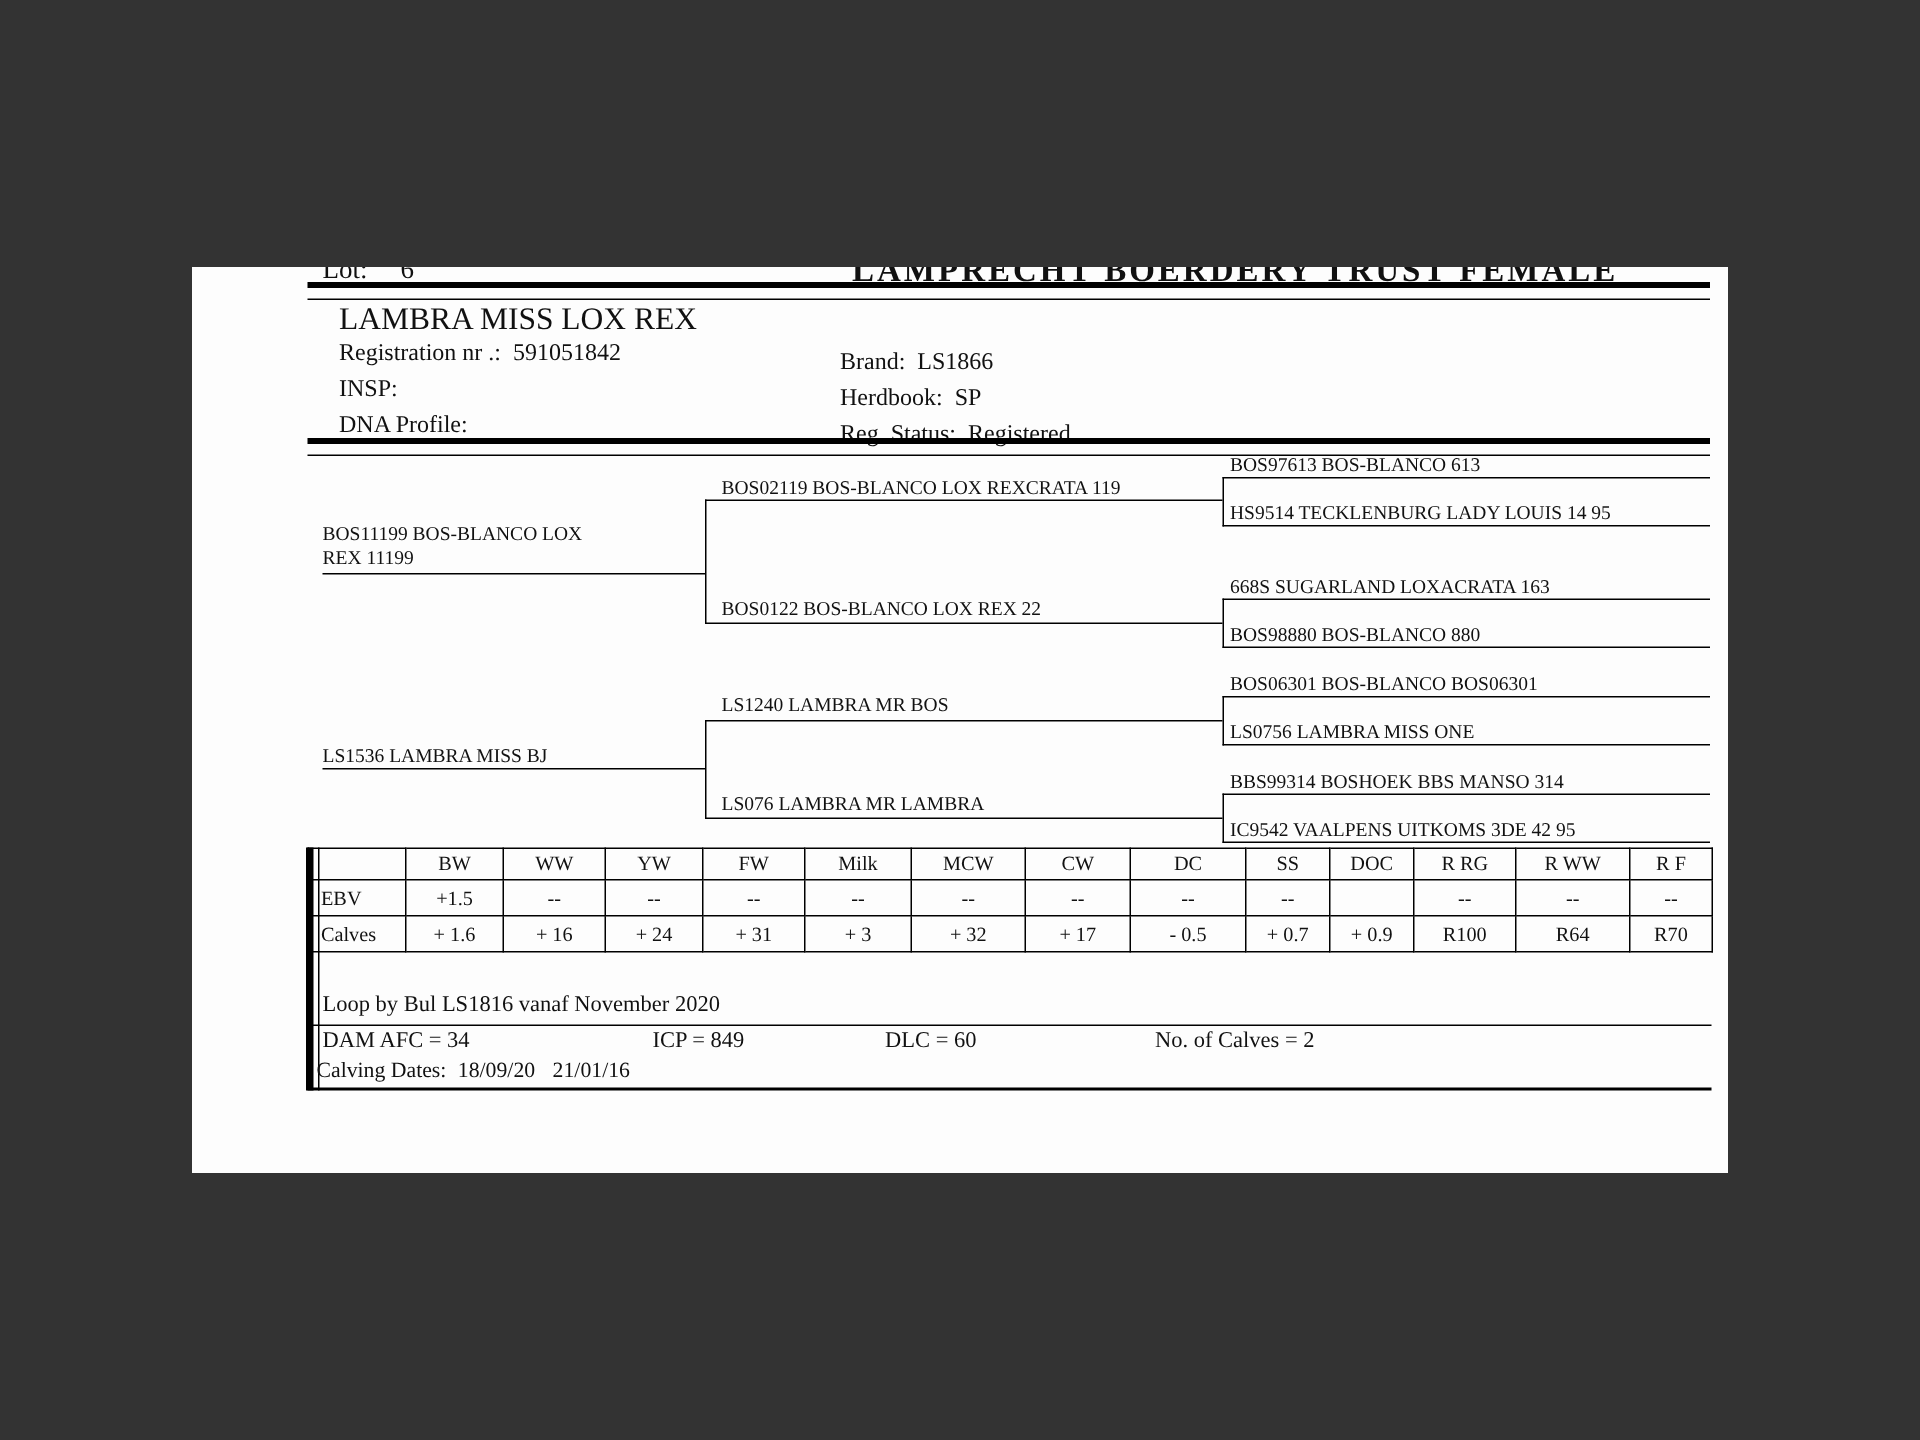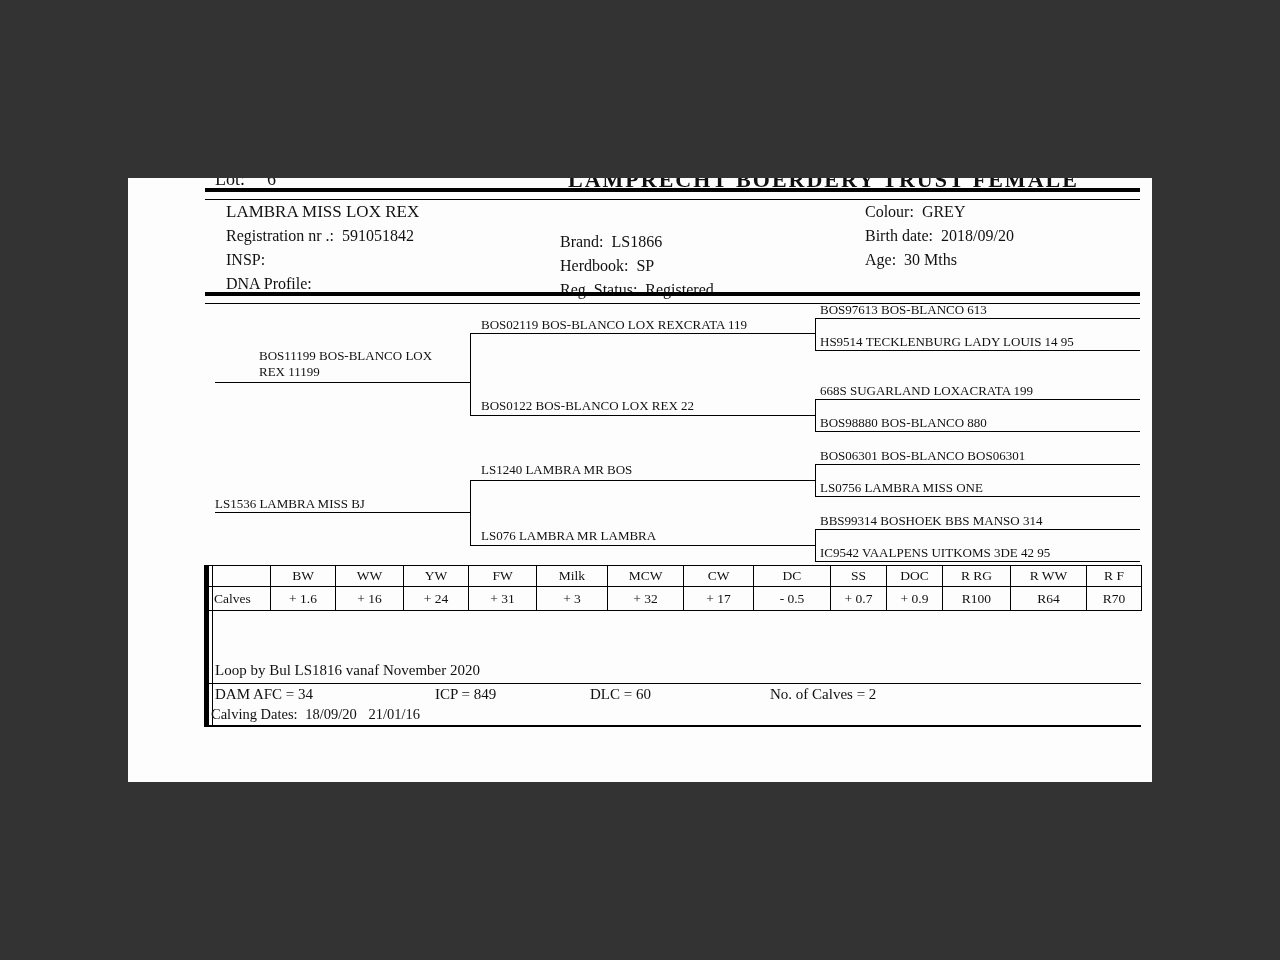--- a/index.html
+++ b/index.html
@@ -18,7 +18,7 @@
   .toprow{font-size:18px;white-space:nowrap;}
   .title{font-size:22px;font-weight:bold;letter-spacing:2px;white-space:nowrap;text-decoration:underline;}
   .info{font-size:16px;line-height:24px;white-space:nowrap;}
-  .info .name{font-size:17px;text-align:center;}
+  .info .name{font-size:21px;text-align:center;}
   .info .val{margin-left:8px;}
   .ped{font-size:13px;white-space:nowrap;}
   .ped-wrap{font-size:13px;line-height:16px;white-space:normal;}

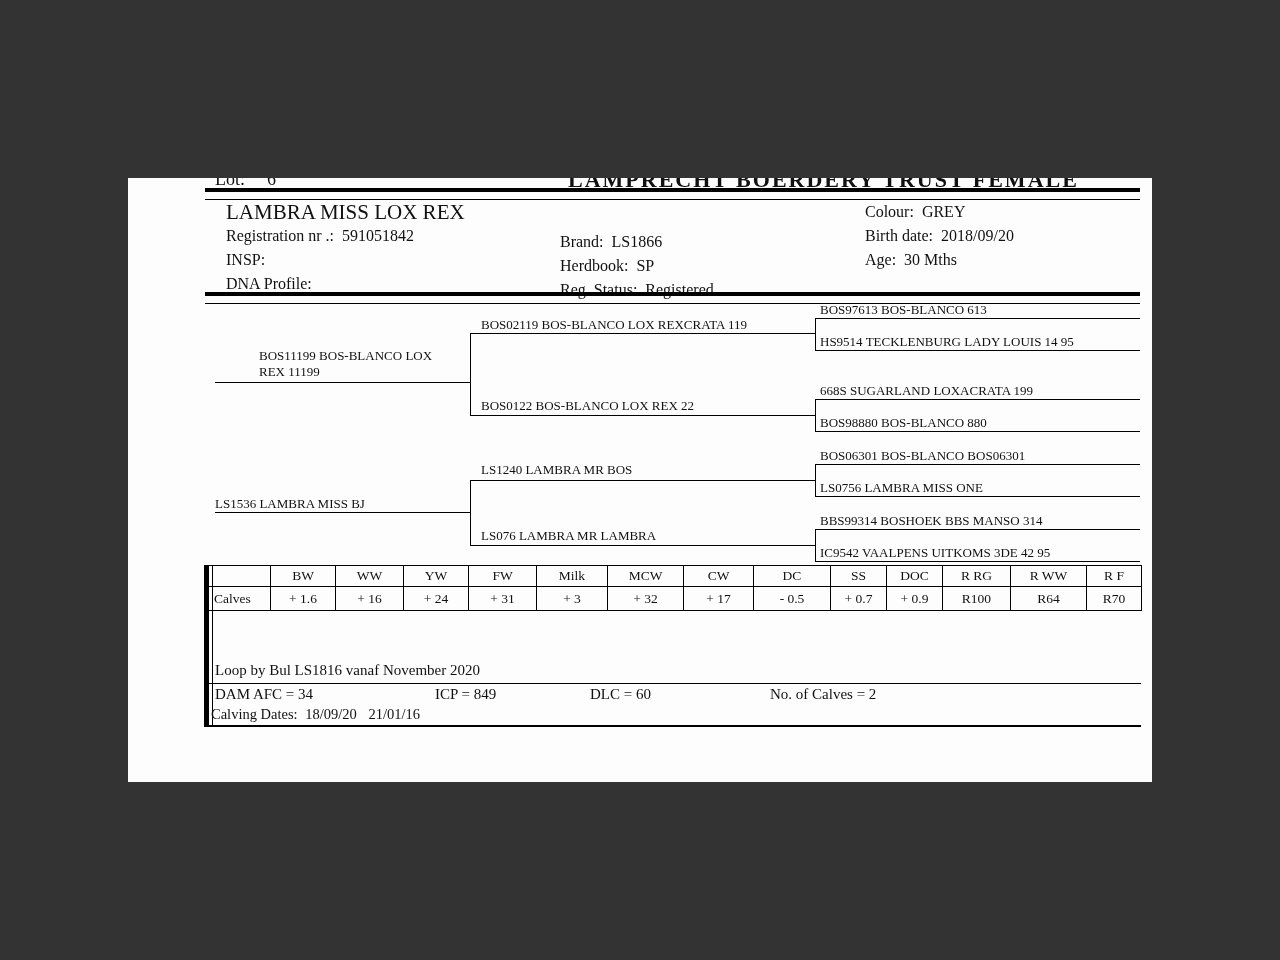--- a/index.html
+++ b/index.html
@@ -56,11 +56,6 @@
     <div><span>Reg. Status:</span><span class="val">Registered</span></div>
   </div>
 
-  <div class="abs info" style="left:737px;top:22px;">
-    <div><span>Colour:</span><span class="val">GREY</span></div>
-    <div><span>Birth date:</span><span class="val">2018/09/20</span></div>
-    <div><span>Age:</span><span class="val">30 Mths</span></div>
-  </div>
 
   <div class="rule-double" style="left:77px;top:114px;width:935px;"></div>
 

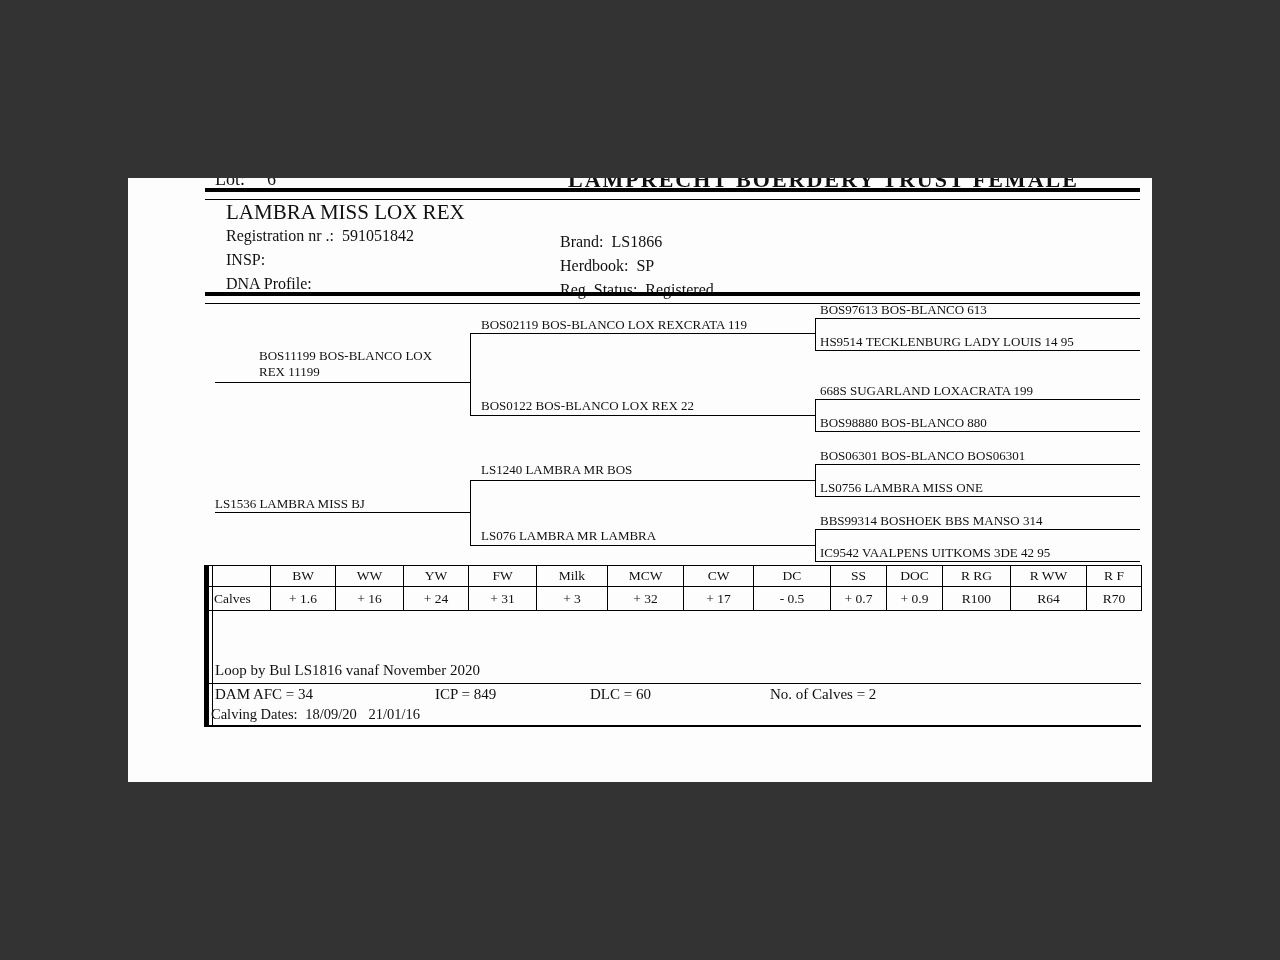--- a/index.html
+++ b/index.html
@@ -59,7 +59,7 @@
 
   <div class="rule-double" style="left:77px;top:114px;width:935px;"></div>
 
-  <div class="abs ped-wrap" style="left:87px;top:170px;width:200px;margin-left:44px;">BOS11199 BOS-BLANCO LOX REX 11199</div>
+  <div class="abs ped-wrap" style="left:87px;top:170px;width:200px;">BOS11199 BOS-BLANCO LOX REX 11199</div>
   <div class="abs ped" style="left:87px;top:318px;">LS1536 LAMBRA MISS BJ</div>
   <div class="line-h" style="left:87px;top:204px;width:255px;"></div>
   <div class="line-h" style="left:87px;top:334px;width:255px;"></div>

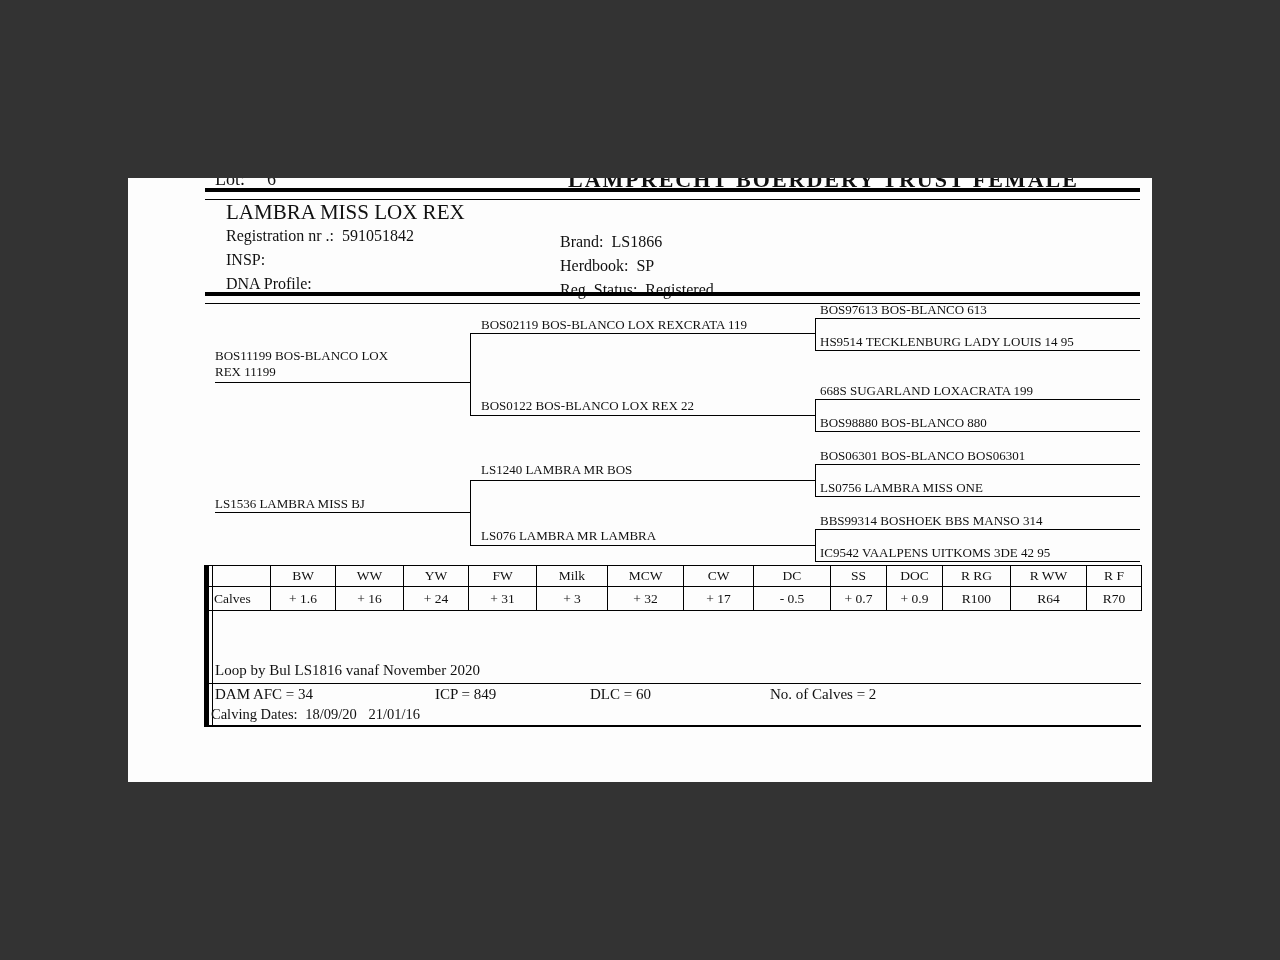--- a/index.html
+++ b/index.html
@@ -77,7 +77,7 @@
 
   <div class="abs ped" style="left:692px;top:124px;">BOS97613 BOS-BLANCO 613</div>
   <div class="abs ped" style="left:692px;top:156px;">HS9514 TECKLENBURG LADY LOUIS 14 95</div>
-  <div class="abs ped" style="left:692px;top:205px;">668S SUGARLAND LOXACRATA 199</div>
+  <div class="abs ped" style="left:692px;top:205px;">668S SUGARLAND LOXACRATA 163</div>
   <div class="abs ped" style="left:692px;top:237px;">BOS98880 BOS-BLANCO 880</div>
   <div class="abs ped" style="left:692px;top:270px;">BOS06301 BOS-BLANCO BOS06301</div>
   <div class="abs ped" style="left:692px;top:302px;">LS0756 LAMBRA MISS ONE</div>

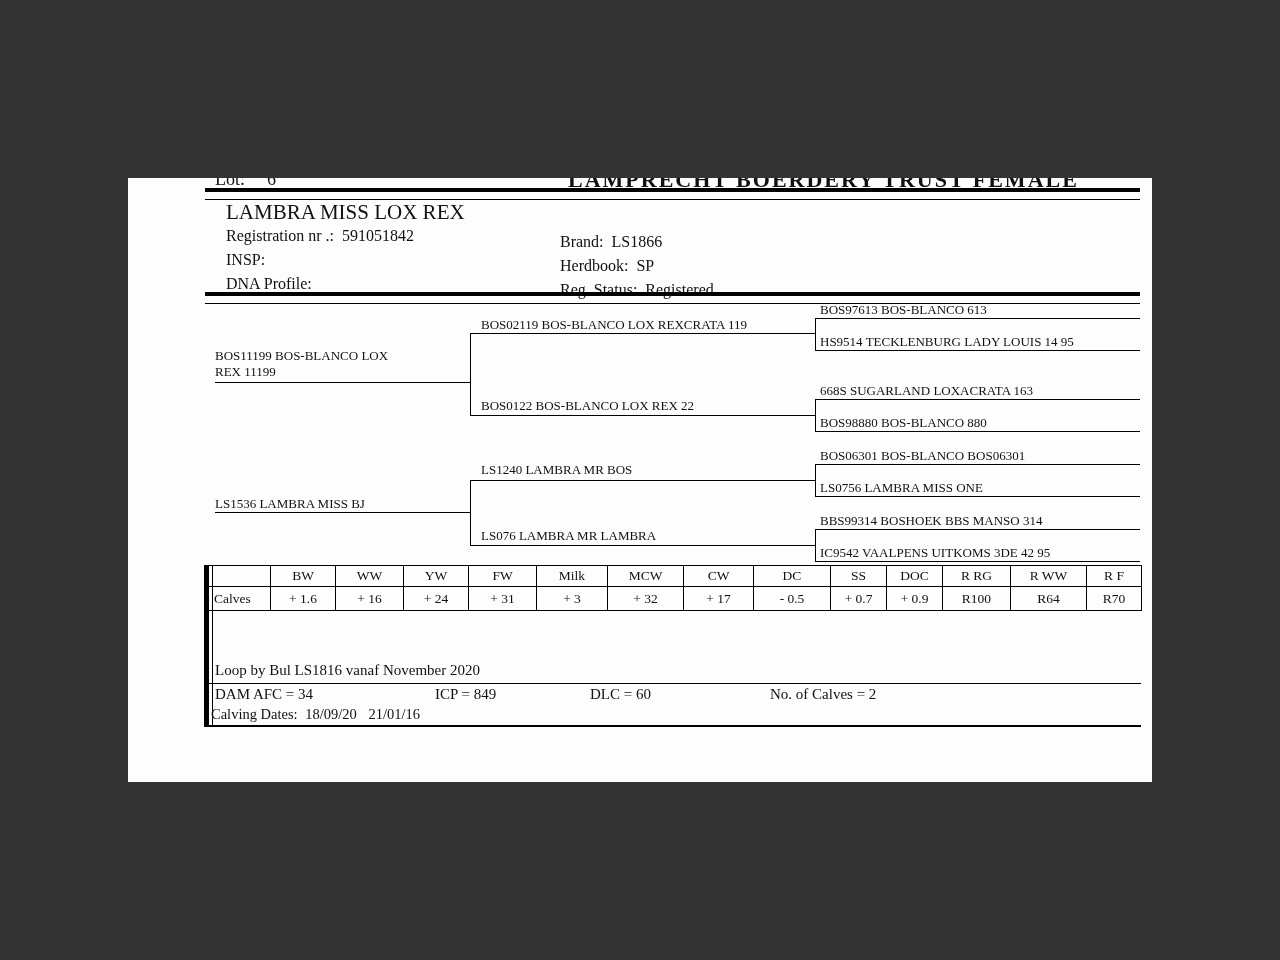--- a/index.html
+++ b/index.html
@@ -133,6 +133,22 @@
     </thead>
     <tbody>
       <tr>
+        <td class="rowlabel">EBV</td>
+        <td>+1.5</td>
+        <td>--</td>
+        <td>--</td>
+        <td>--</td>
+        <td>--</td>
+        <td>--</td>
+        <td>--</td>
+        <td>--</td>
+        <td>--</td>
+        <td></td>
+        <td>--</td>
+        <td>--</td>
+        <td>--</td>
+      </tr>
+      <tr>
         <td class="rowlabel">Calves</td>
         <td>+ 1.6</td>
         <td>+ 16</td>

